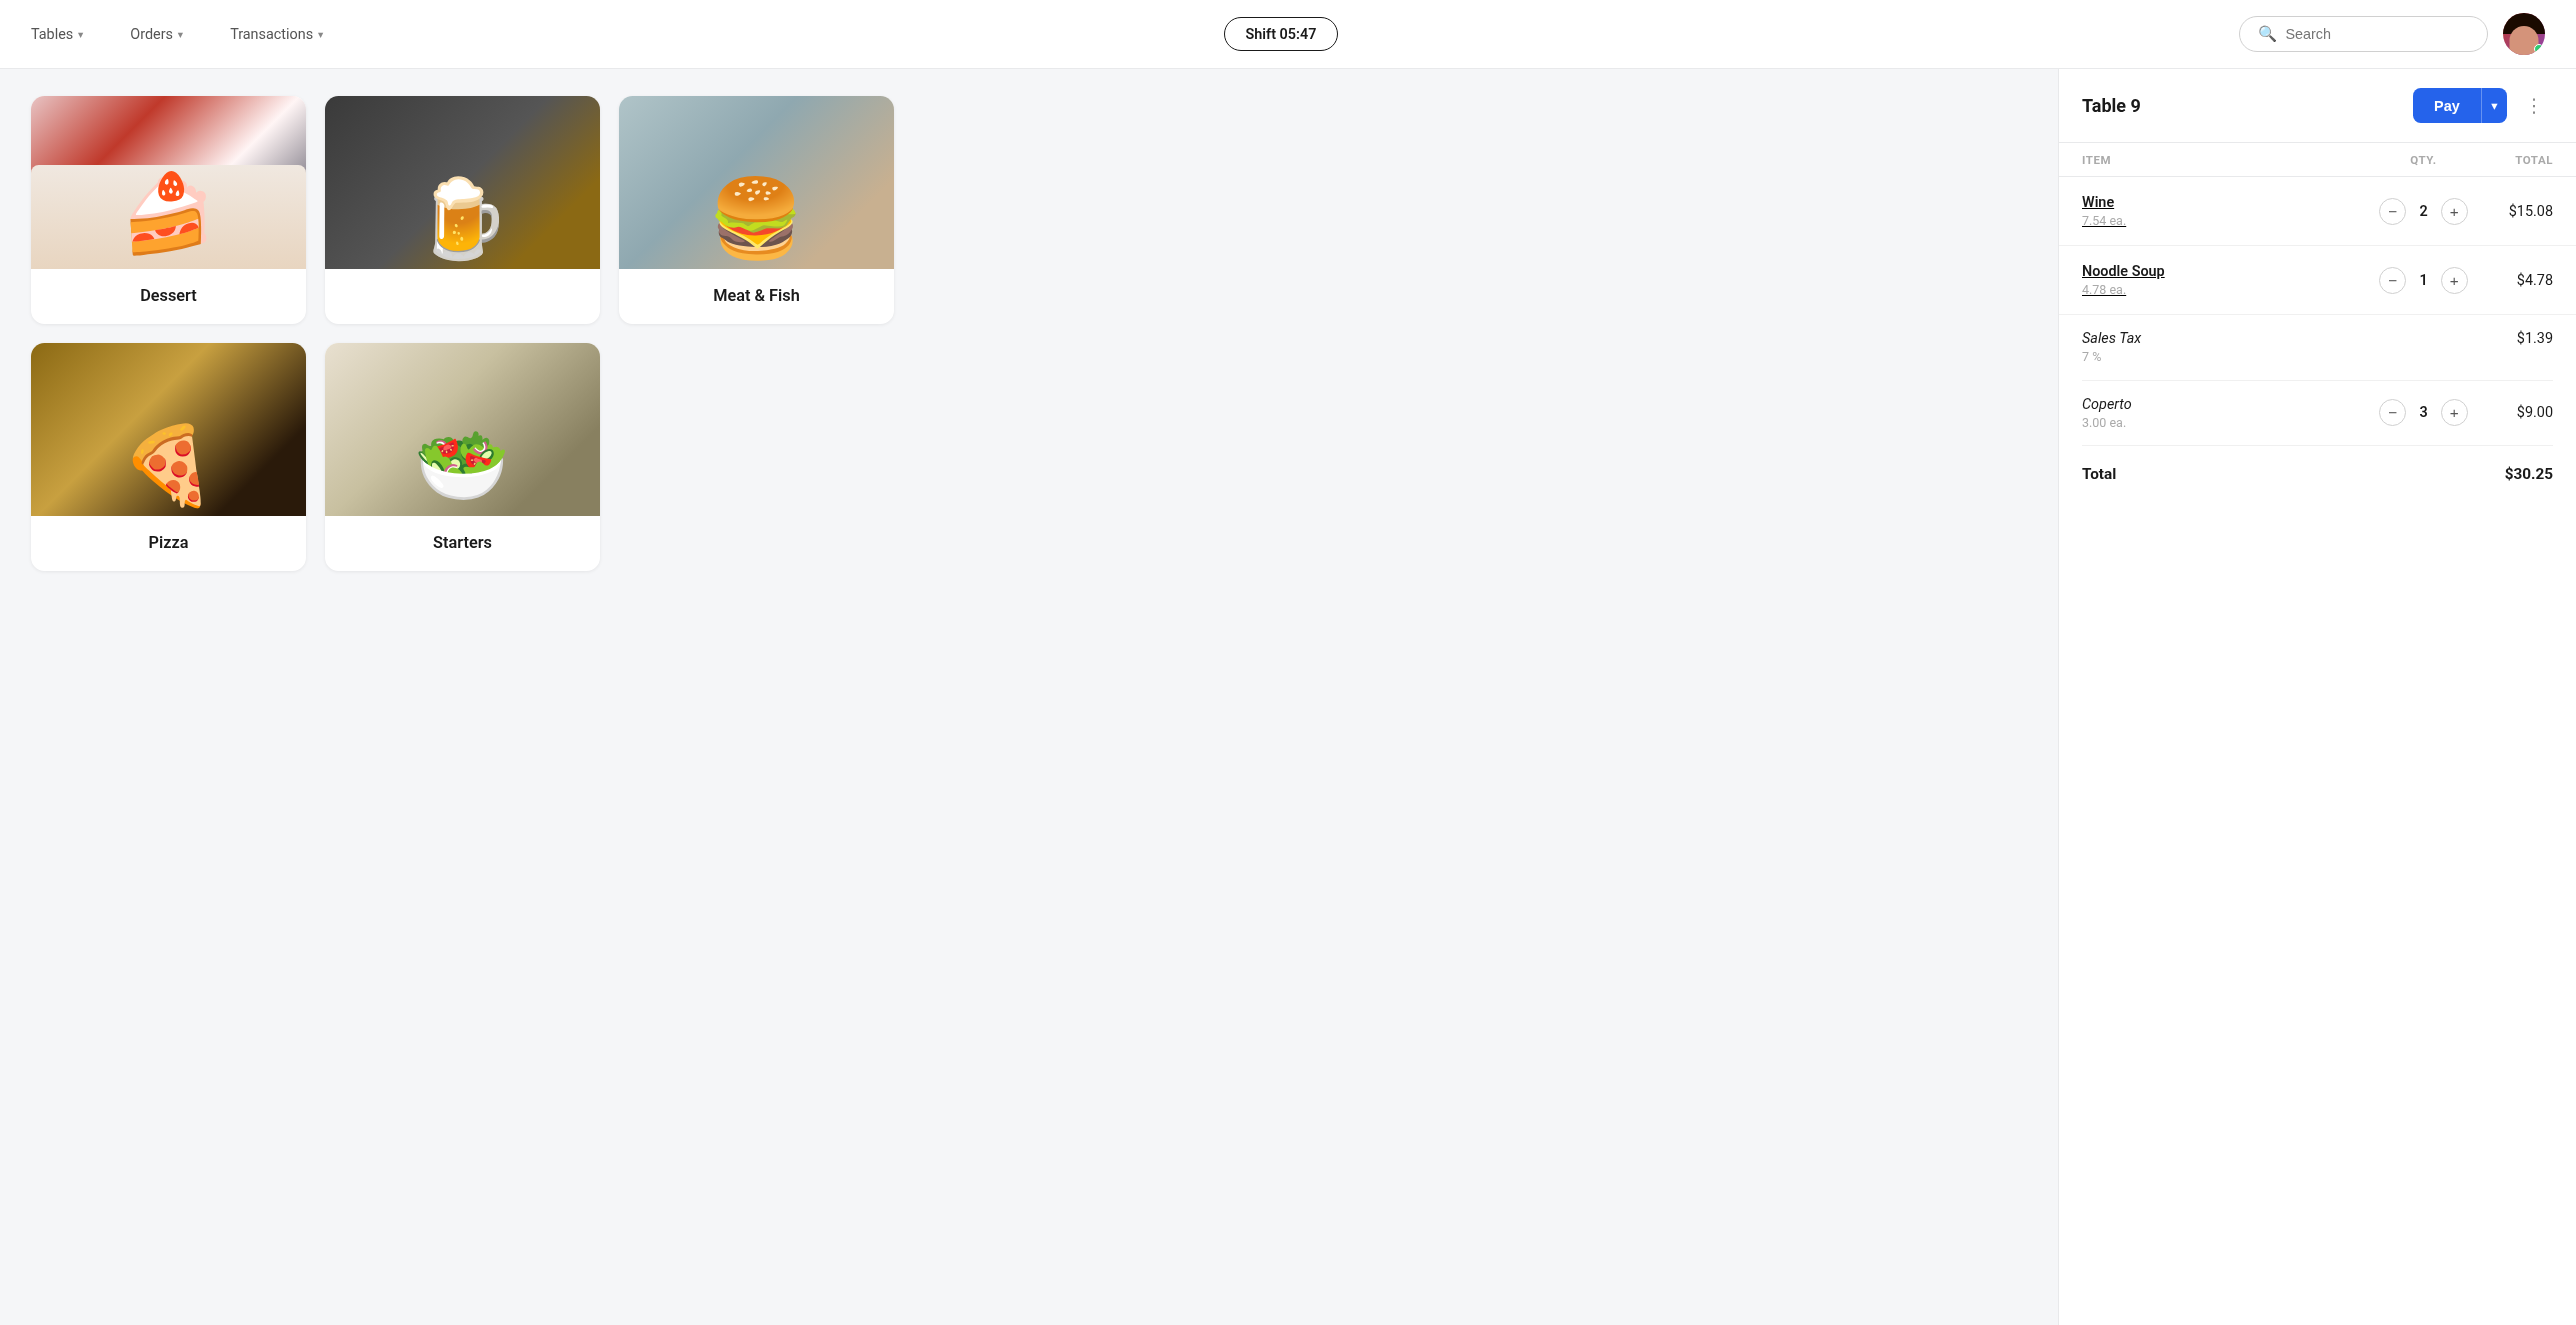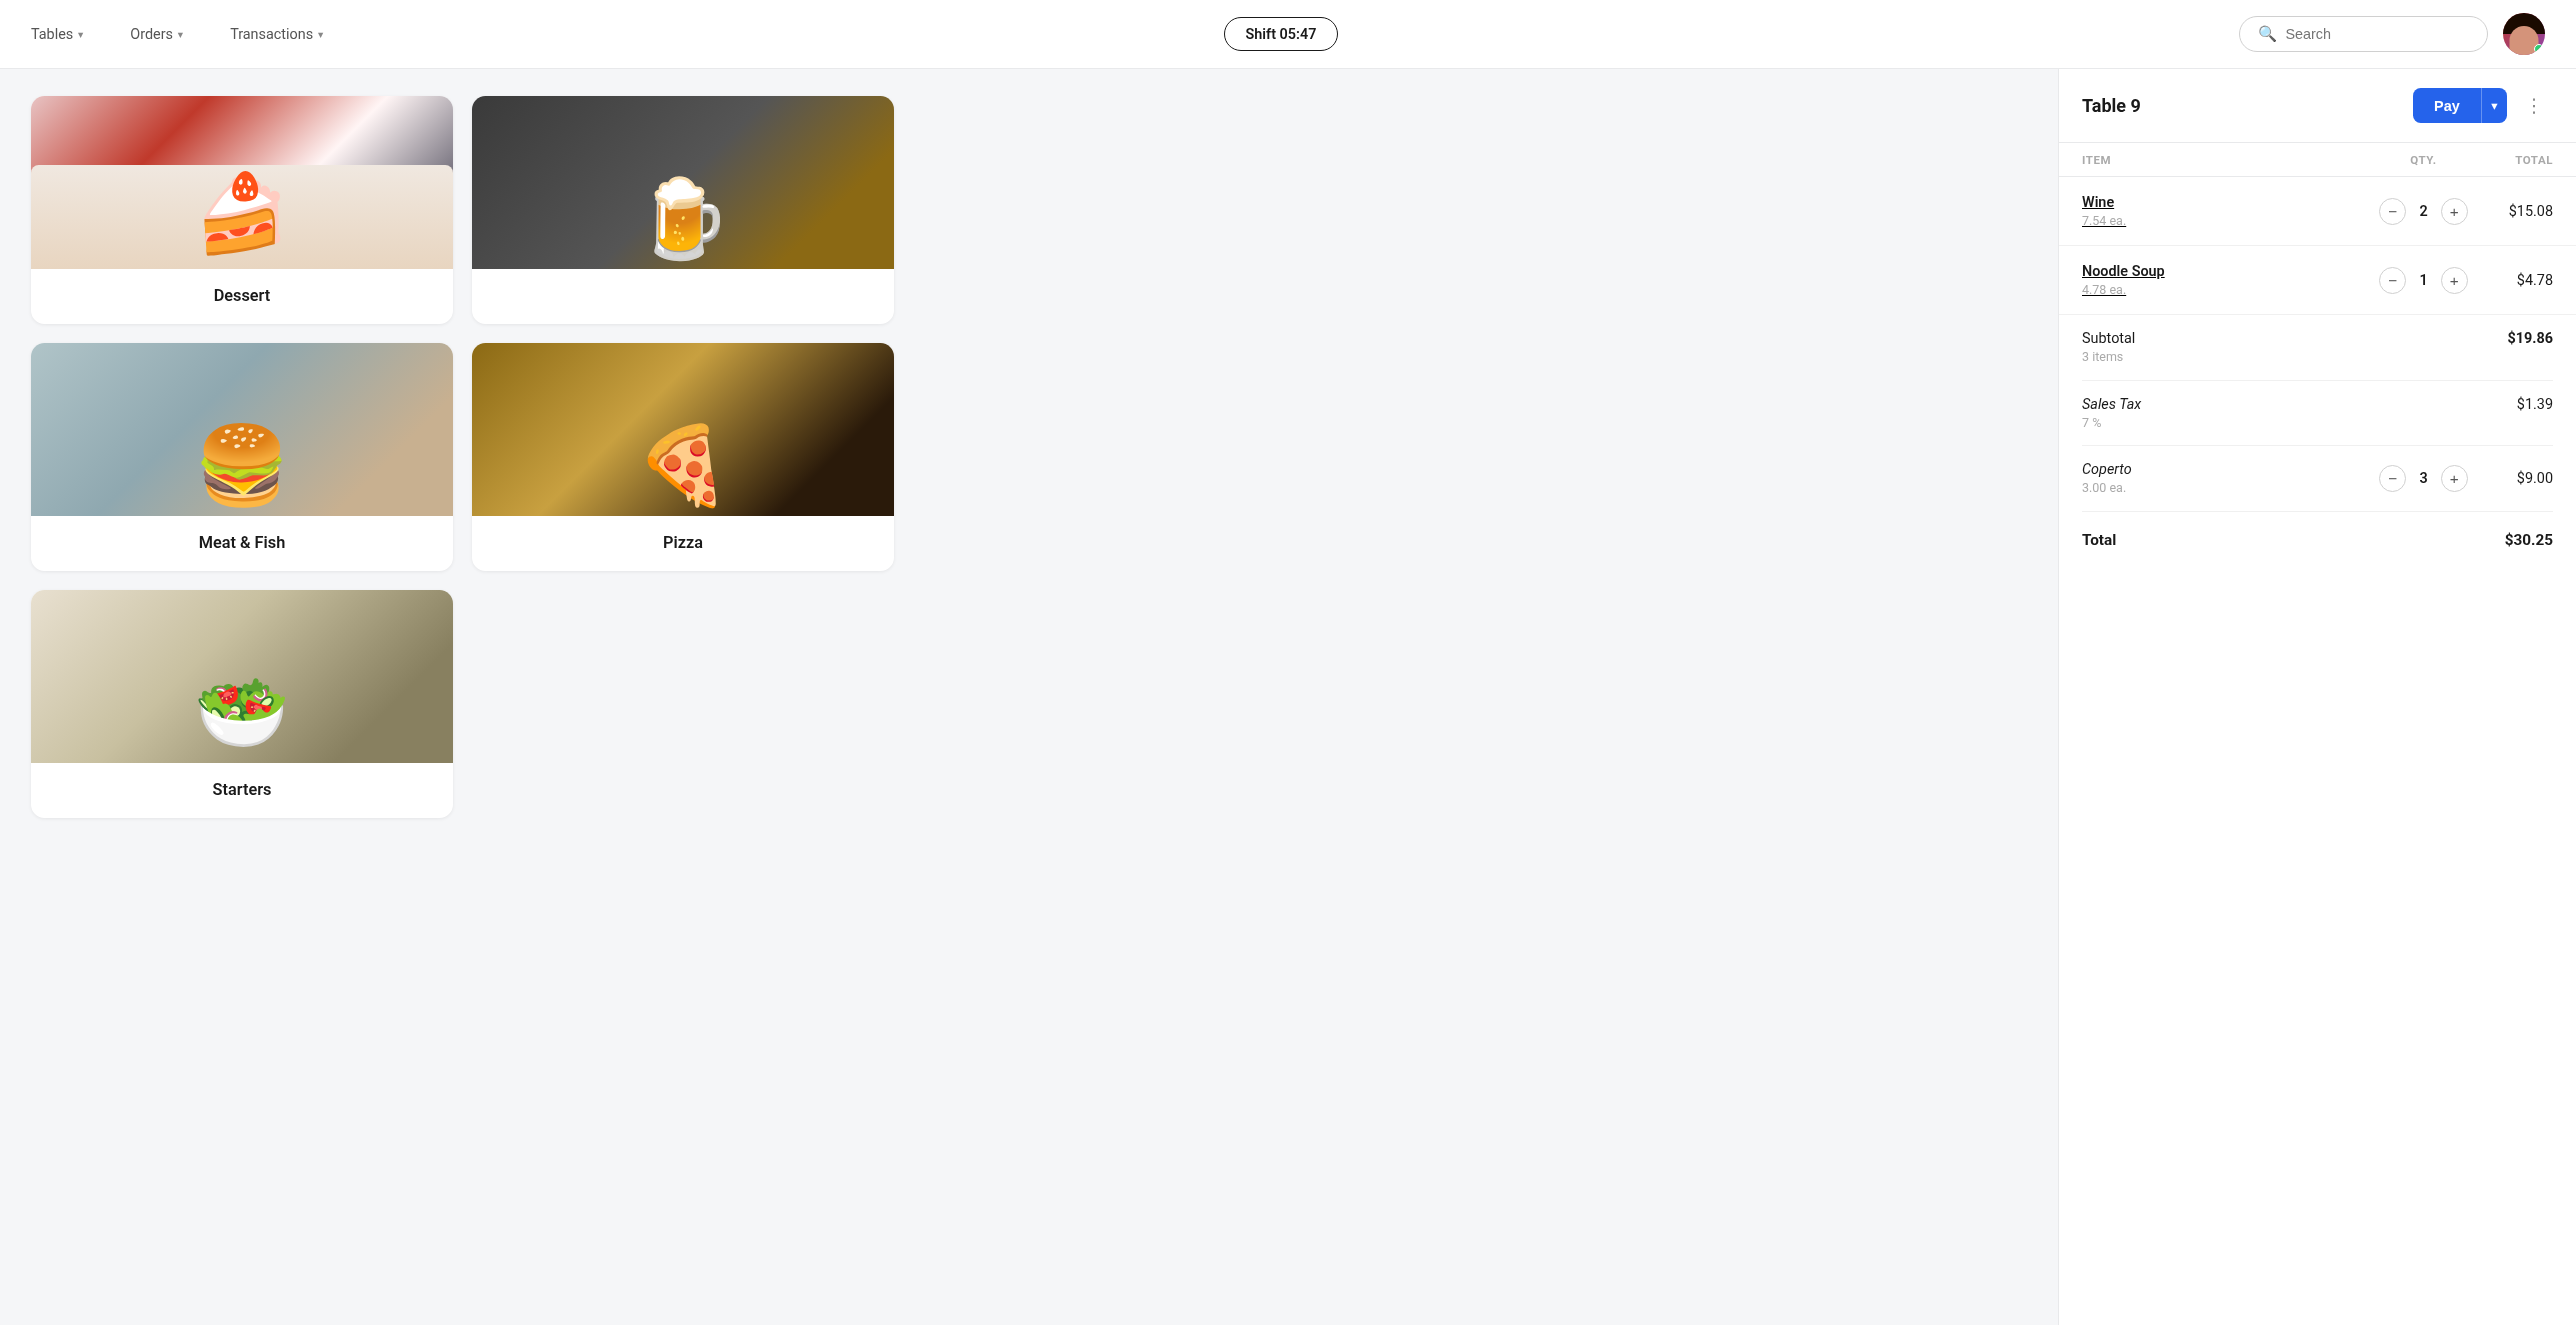--- a/index.html
+++ b/index.html
@@ -126,7 +126,7 @@
     }
     .menu-grid {
       display: grid;
-      grid-template-columns: repeat(2, 1fr);
+      grid-template-columns: repeat(3, 1fr);
       gap: 19px;
       max-width: 863px;
     }

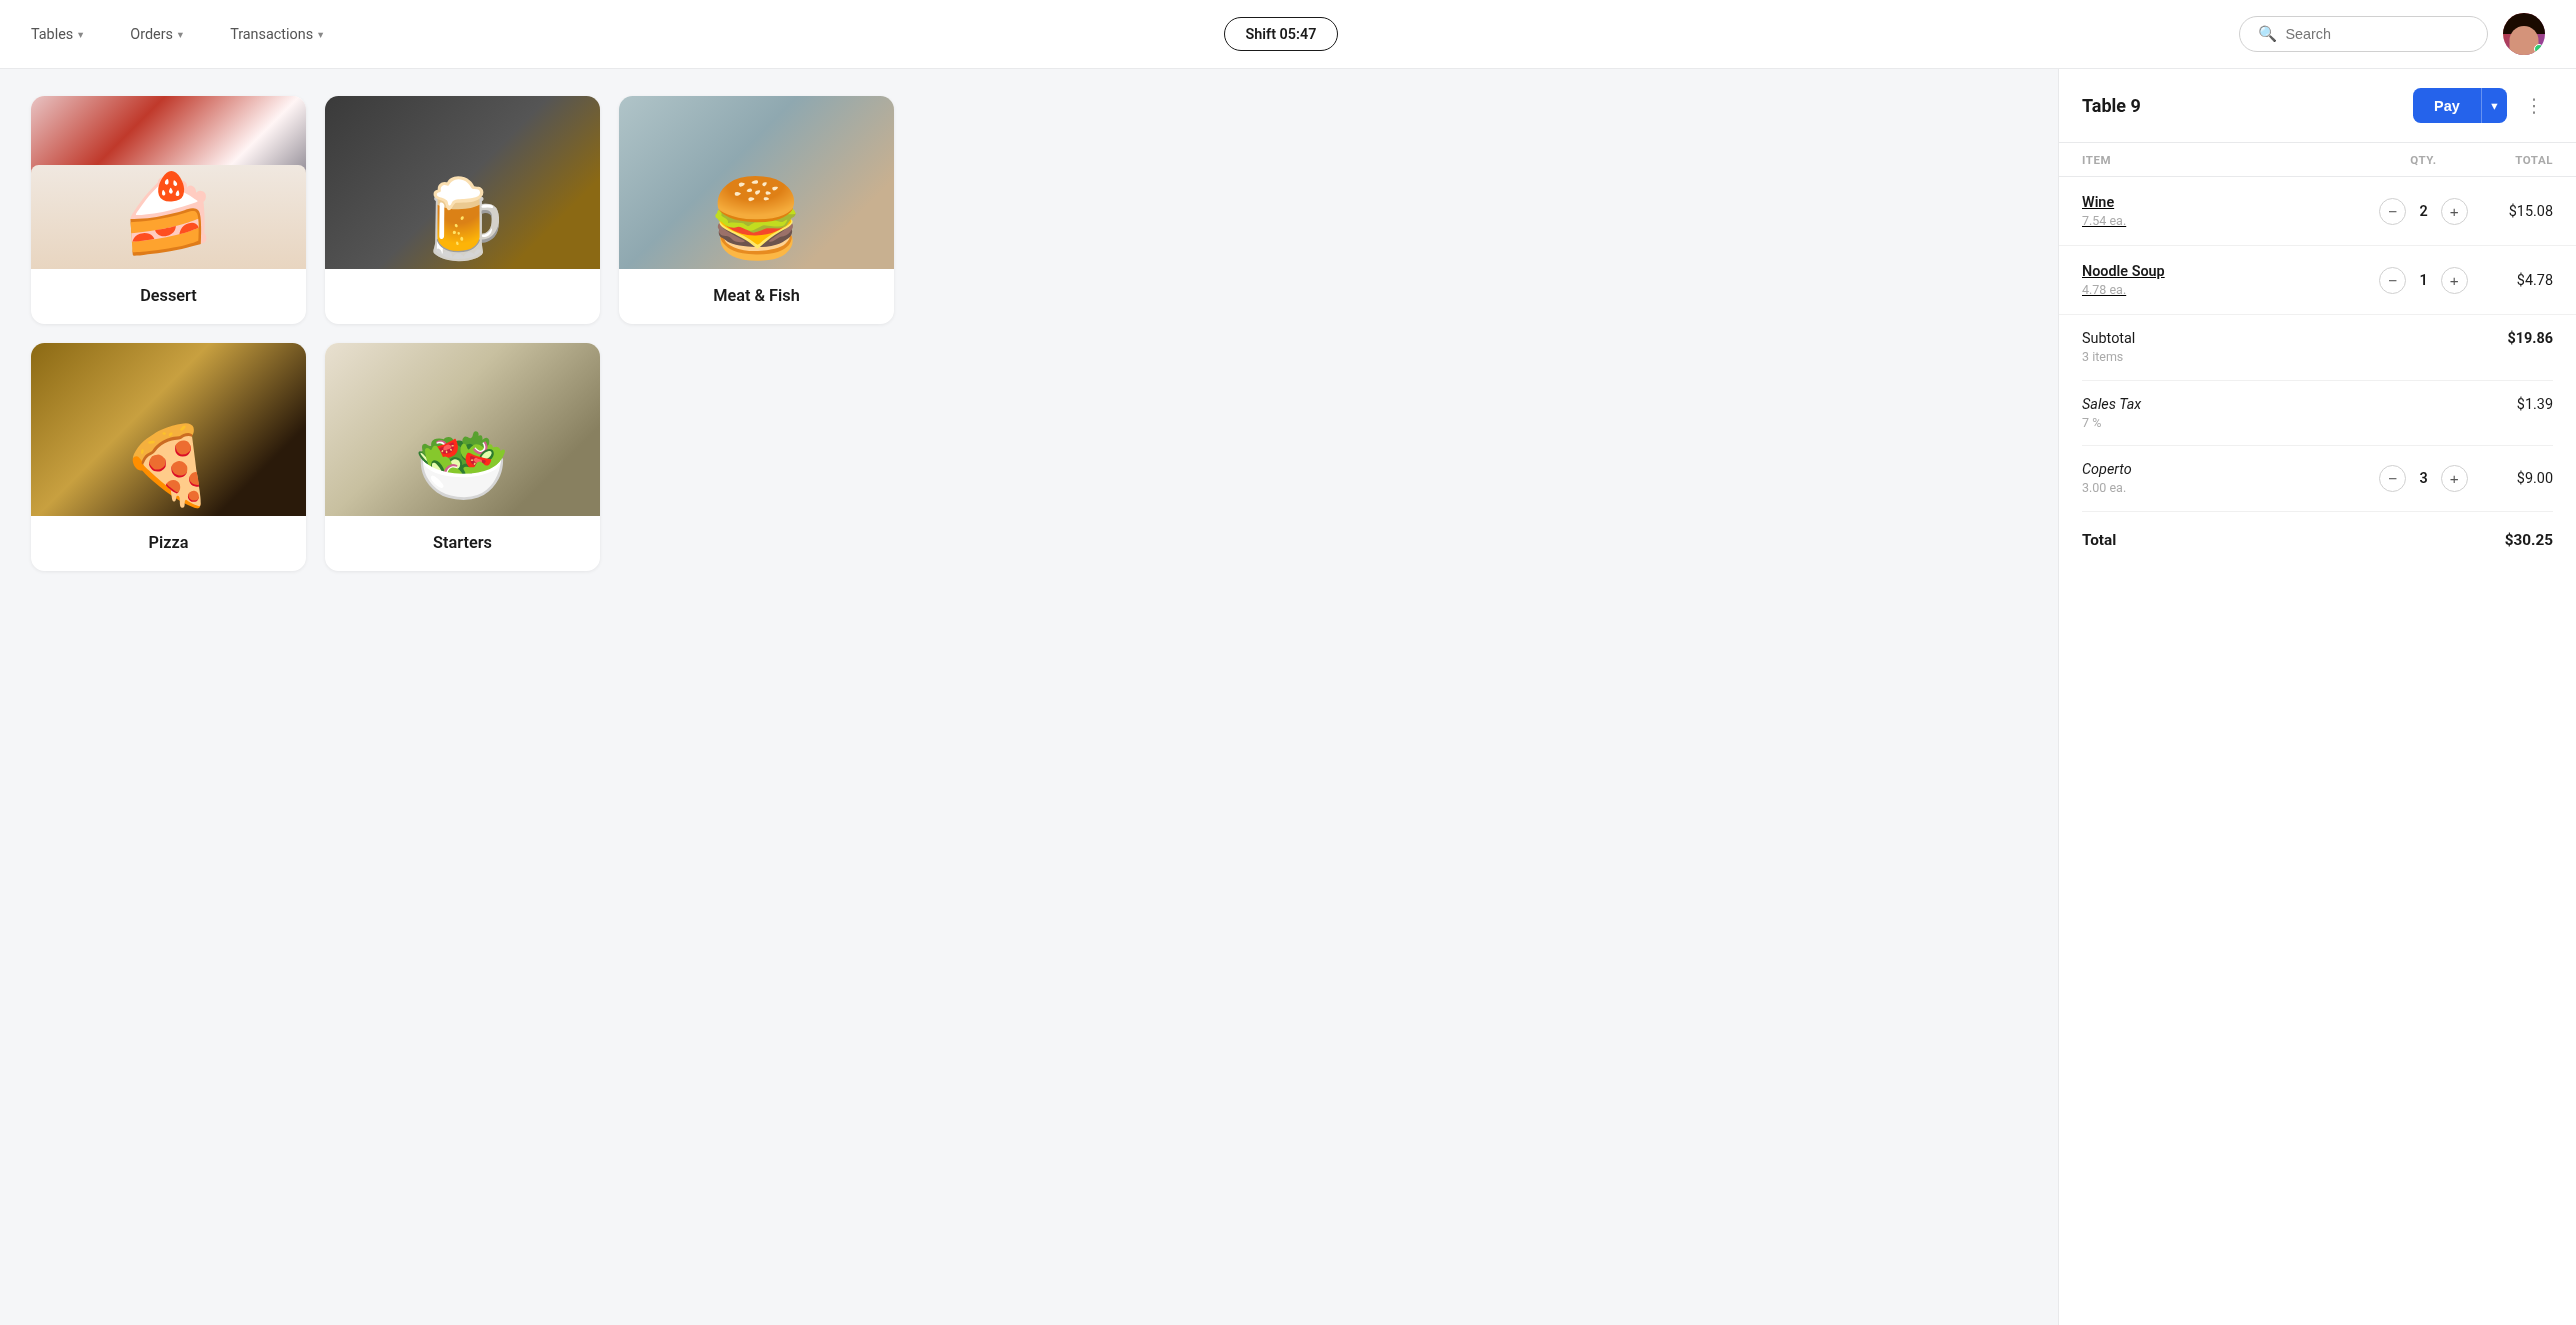--- a/index.html
+++ b/index.html
@@ -573,13 +573,6 @@
 
     <div class="summary-section">
 
-      <div class="summary-row">
-        <div>
-          <div class="summary-row-label">Subtotal</div>
-          <div class="summary-row-sublabel">3 items</div>
-        </div>
-        <span class="summary-row-value bold">$19.86</span>
-      </div>
 
       <div class="summary-row">
         <div>

